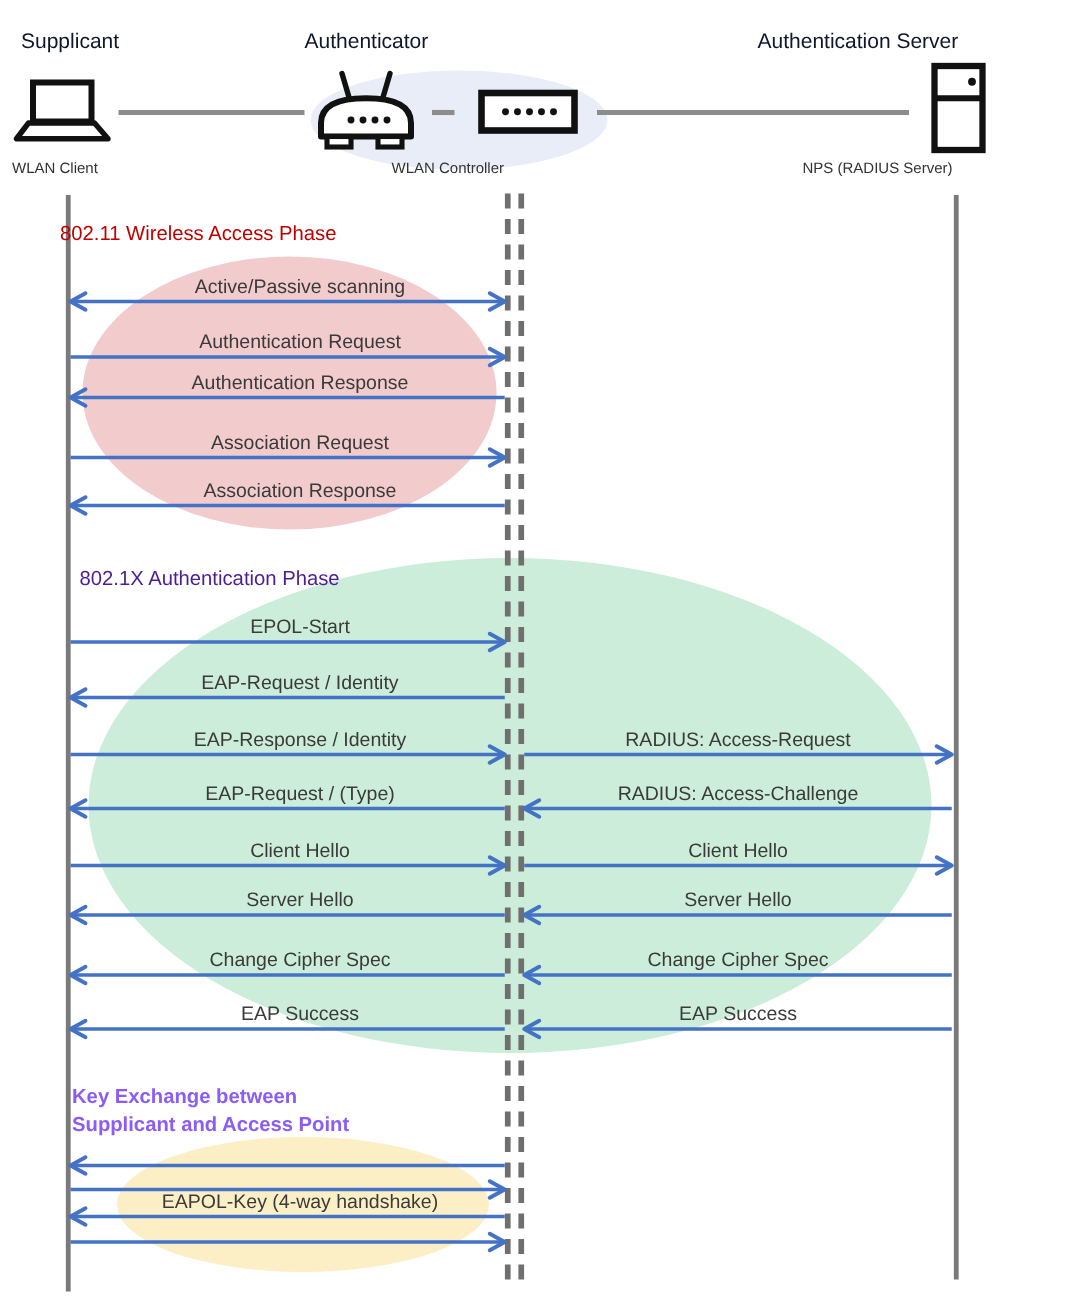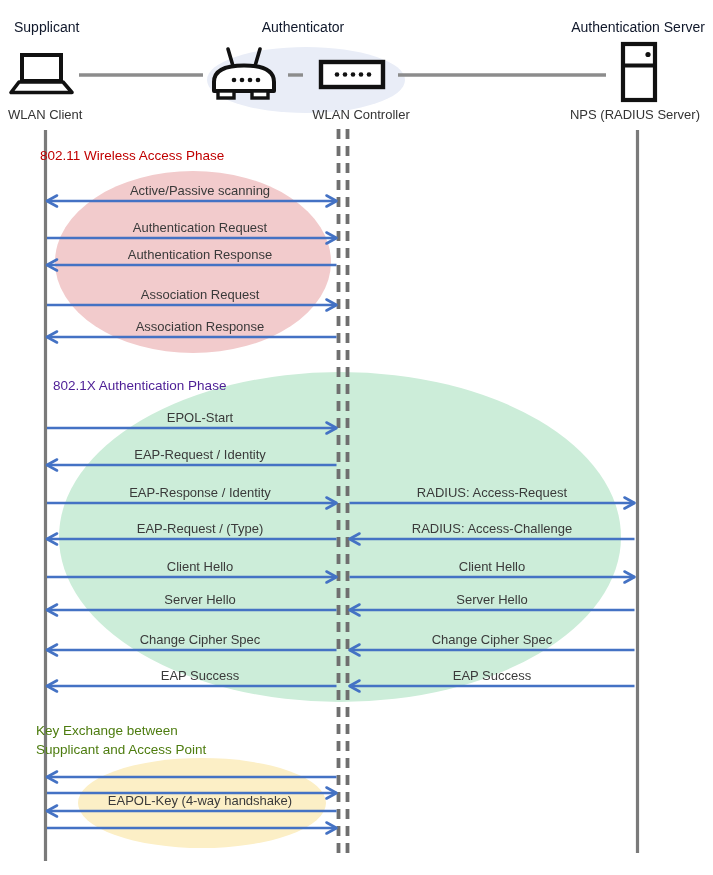--- a/index.html
+++ b/index.html
@@ -10,7 +10,7 @@
   .abs{position:absolute;}
   .role-label{font-size:14px;color:#0f172a;}
   .device-label{font-size:13px;color:#333333;}
-  .center{text-align:center;}
+  .center{}
   .right{text-align:right;}
   .phase-title{font-size:13.5px;line-height:19px;text-align:left;}
   svg{display:block;}

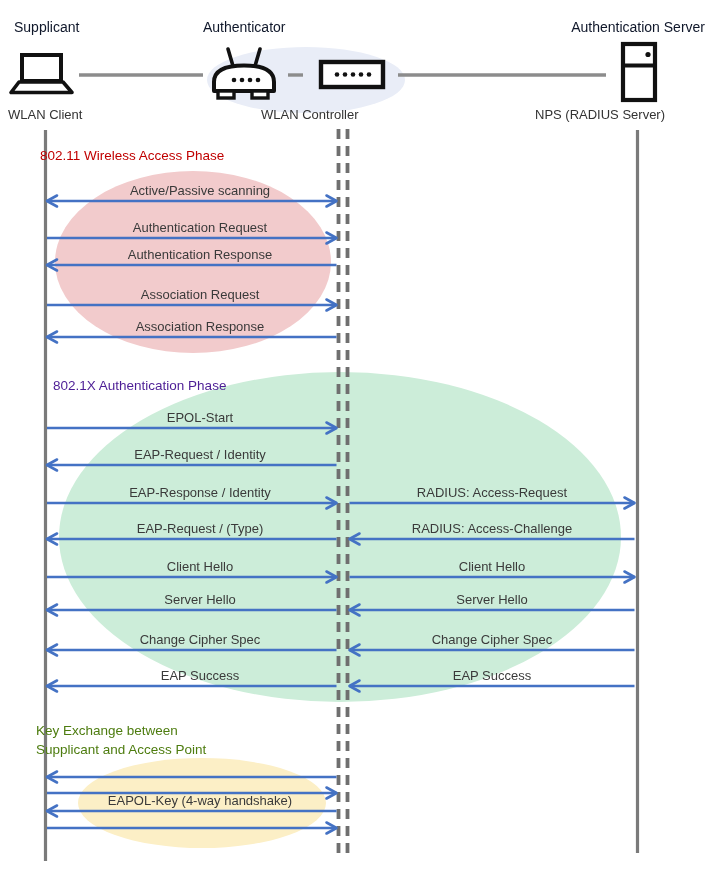--- a/index.html
+++ b/index.html
@@ -11,7 +11,7 @@
   .role-label{font-size:14px;color:#0f172a;}
   .device-label{font-size:13px;color:#333333;}
   .center{}
-  .right{text-align:right;}
+  .right{}
   .phase-title{font-size:13.5px;line-height:19px;text-align:left;}
   svg{display:block;}
 </style>

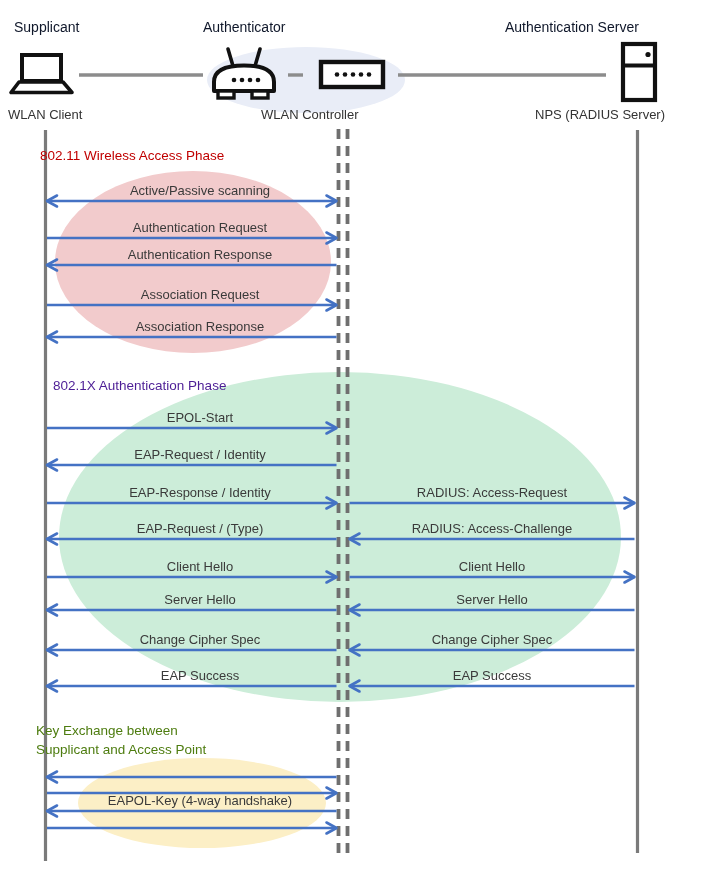--- a/index.html
+++ b/index.html
@@ -9,7 +9,7 @@
   }
   .abs{position:absolute;}
   .role-label{font-size:14px;color:#0f172a;}
-  .device-label{font-size:13px;color:#333333;}
+  .device-label{font-size:10px;color:#333333;}
   .center{}
   .right{}
   .phase-title{font-size:13.5px;line-height:19px;text-align:left;}

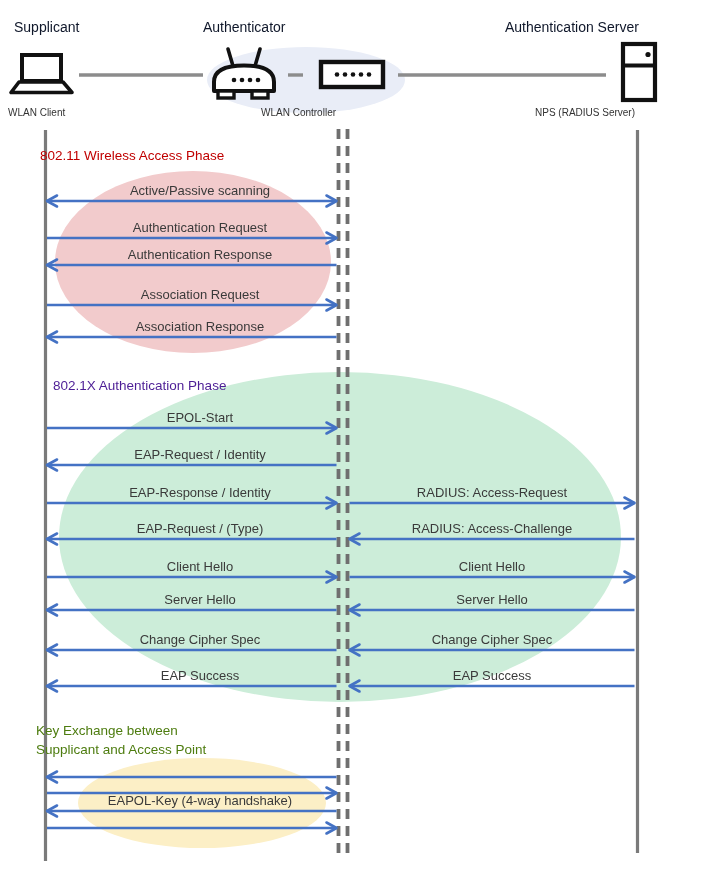--- a/index.html
+++ b/index.html
@@ -143,7 +143,7 @@
 
   <div class="abs phase-title" style="left: 40px; top: 146px; width: 300px; color: rgb(192, 0, 0);">802.11 Wireless Access Phase</div>
   <div class="abs phase-title" style="left: 53px; top: 376px; width: 300px; color: #4c1d95;">802.1X Authentication Phase</div>
-  <div class="abs phase-title" style="left: 36px; top: 721px; width: 300px; color: #4d7c0f;">
+  <div class="abs phase-title" style="left: 48px; top: 721px; width: 300px; color: #8b5cf6; font-weight: bold;">
     <div>Key Exchange between</div>
     <div>Supplicant and Access Point</div>
   </div>

